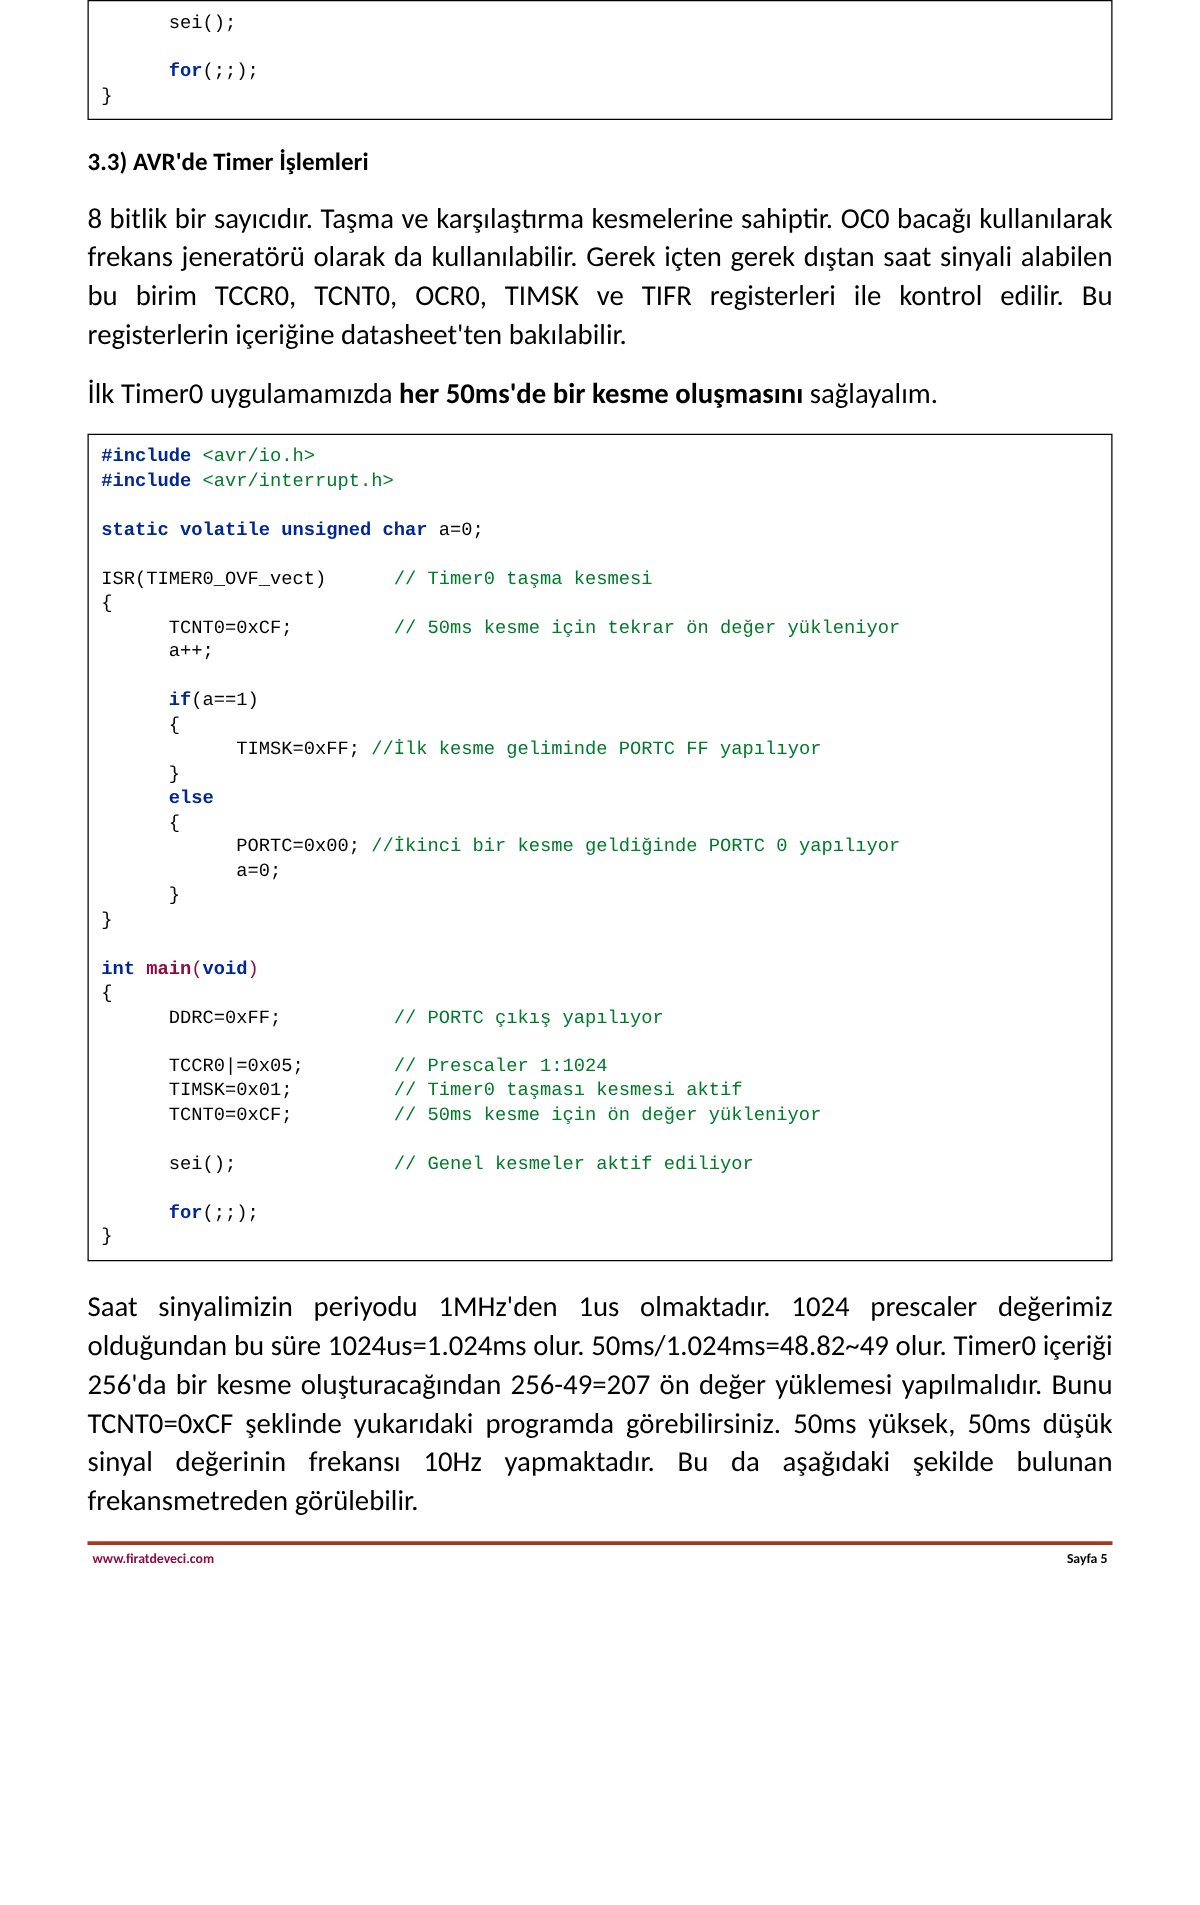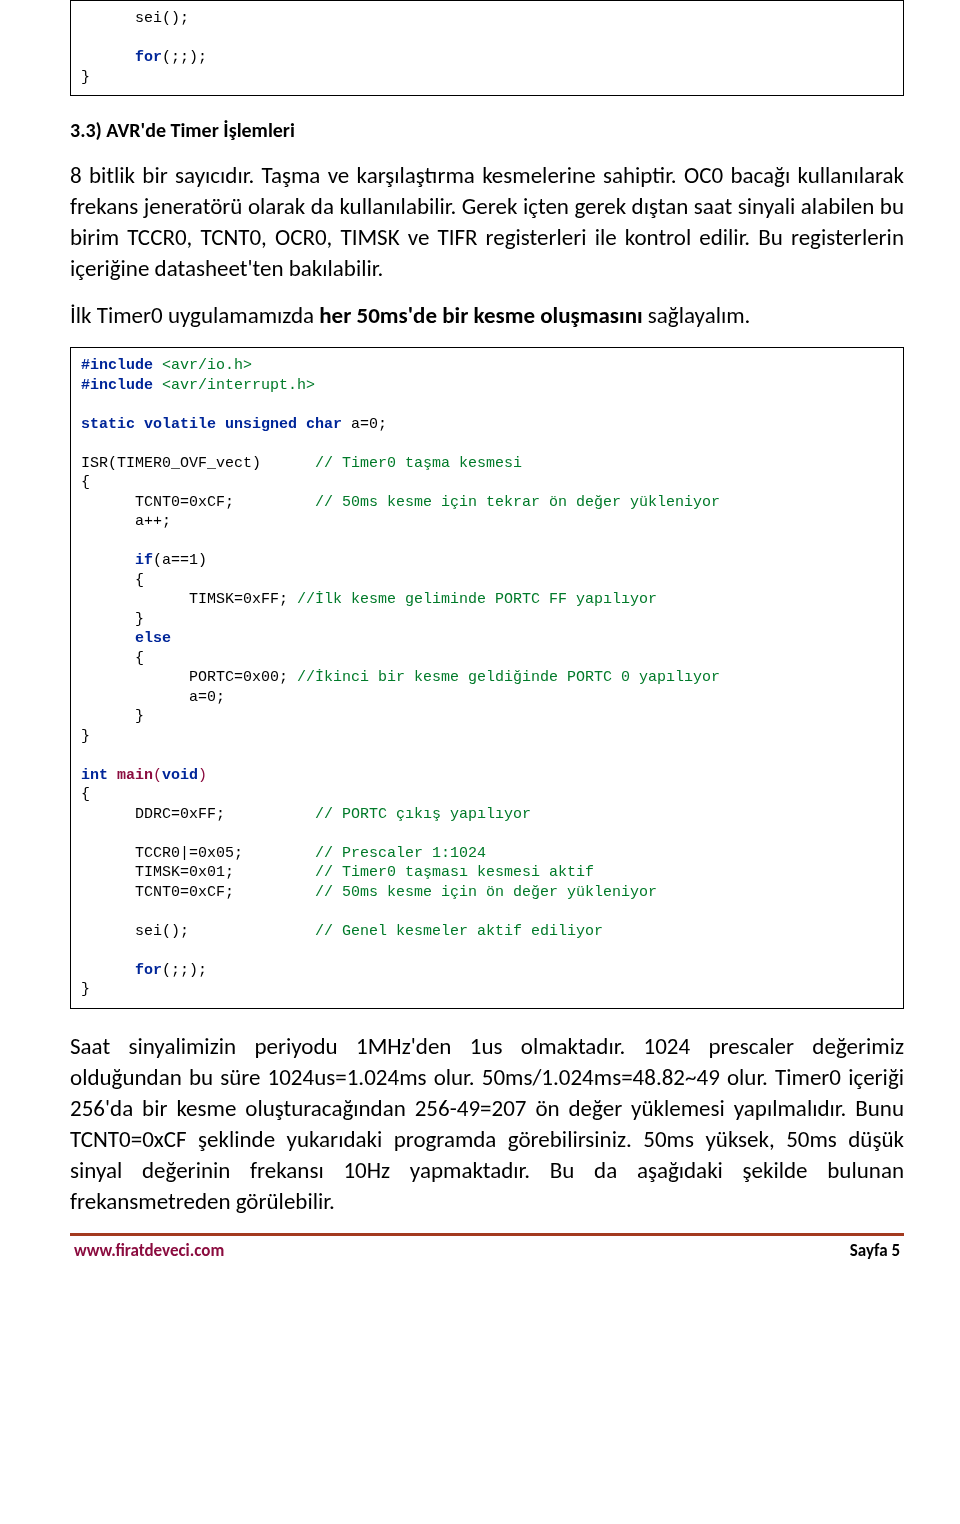--- a/index.html
+++ b/index.html
@@ -10,7 +10,7 @@
     width: 960px;
   }
   .page {
-    padding: 0 56px 20px 70px;
+    padding: 0 70px 20px 70px;
   }
   .code-box {
     border: 1px solid #000;

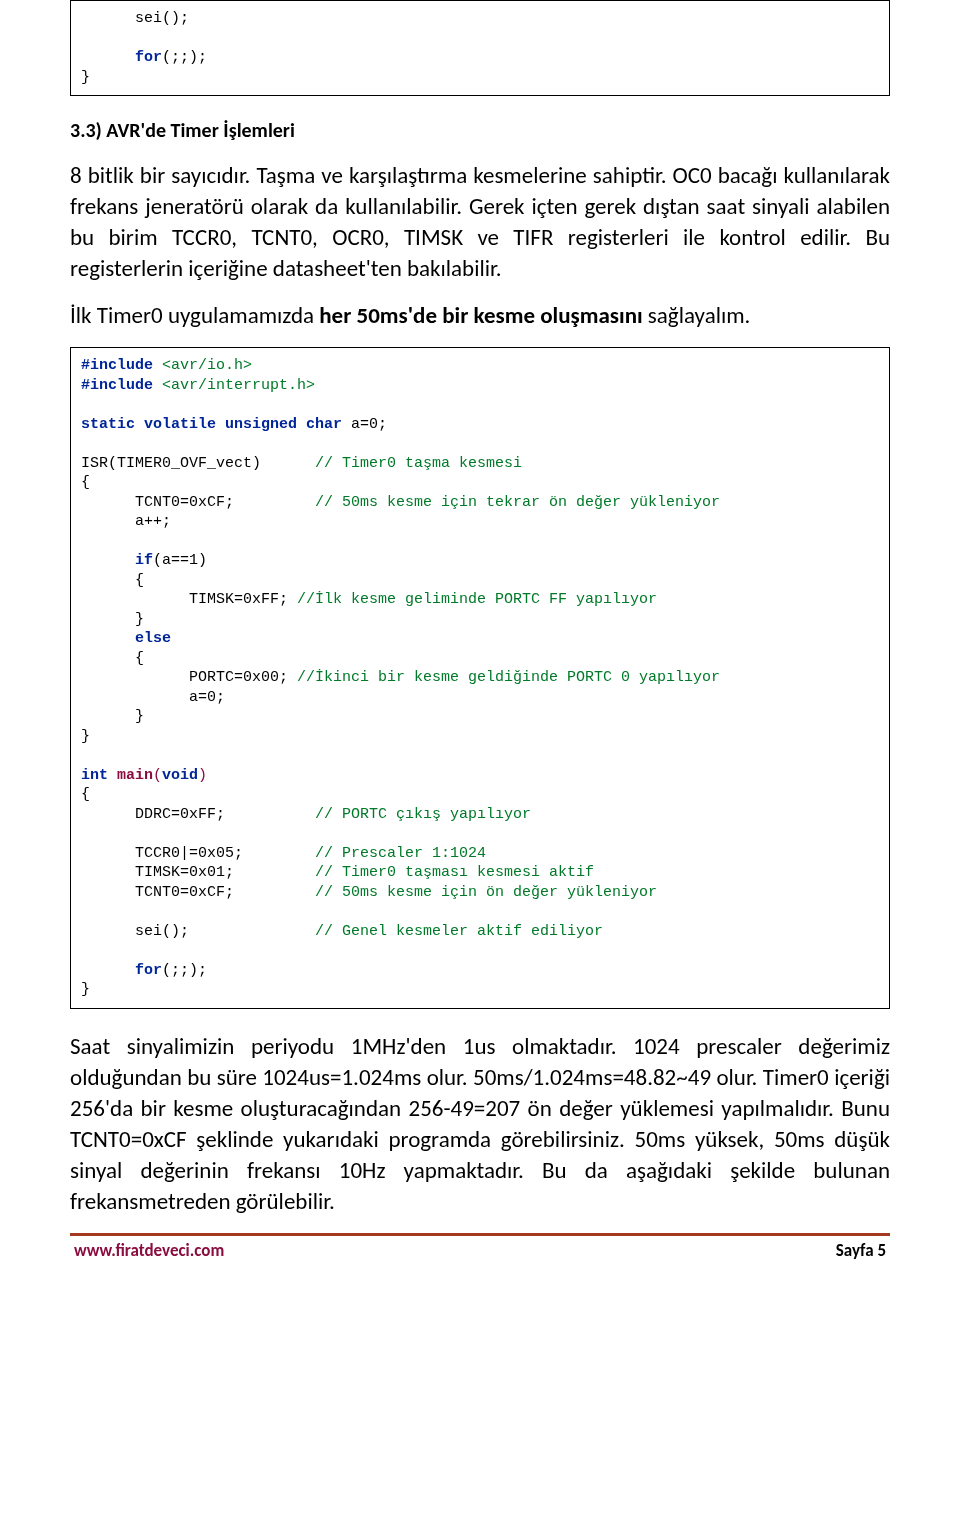--- a/index.html
+++ b/index.html
@@ -51,7 +51,7 @@
   .footer {
     display: flex;
     justify-content: space-between;
-    font-size: 17px;
+    font-size: 11px;
     font-weight: bold;
     padding: 0 4px;
     align-items: center;

